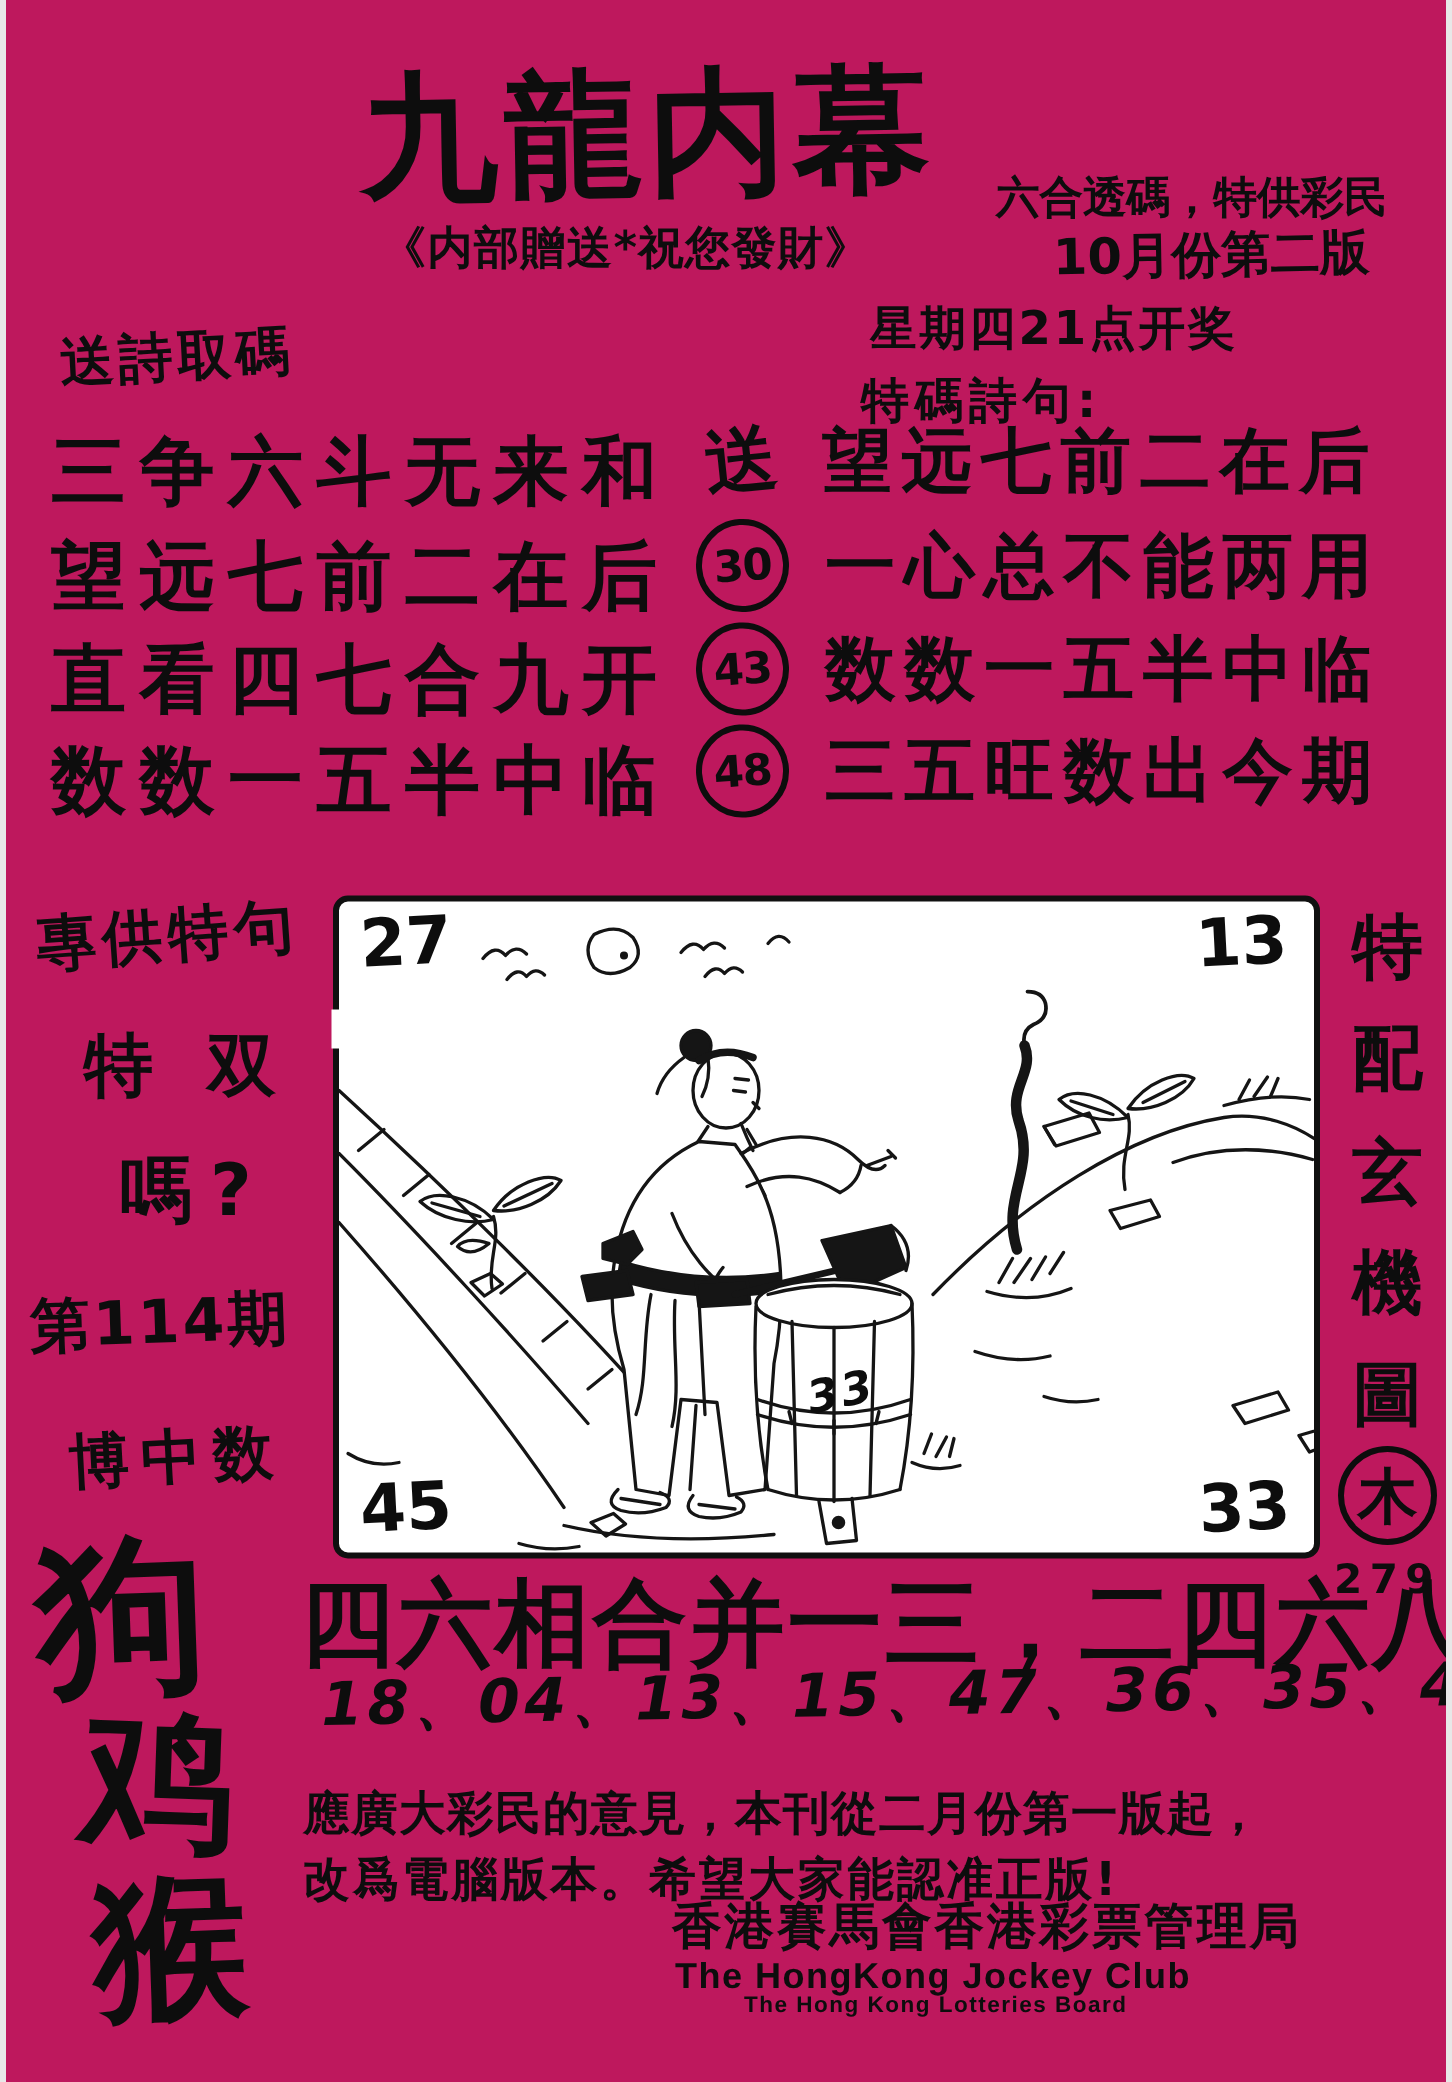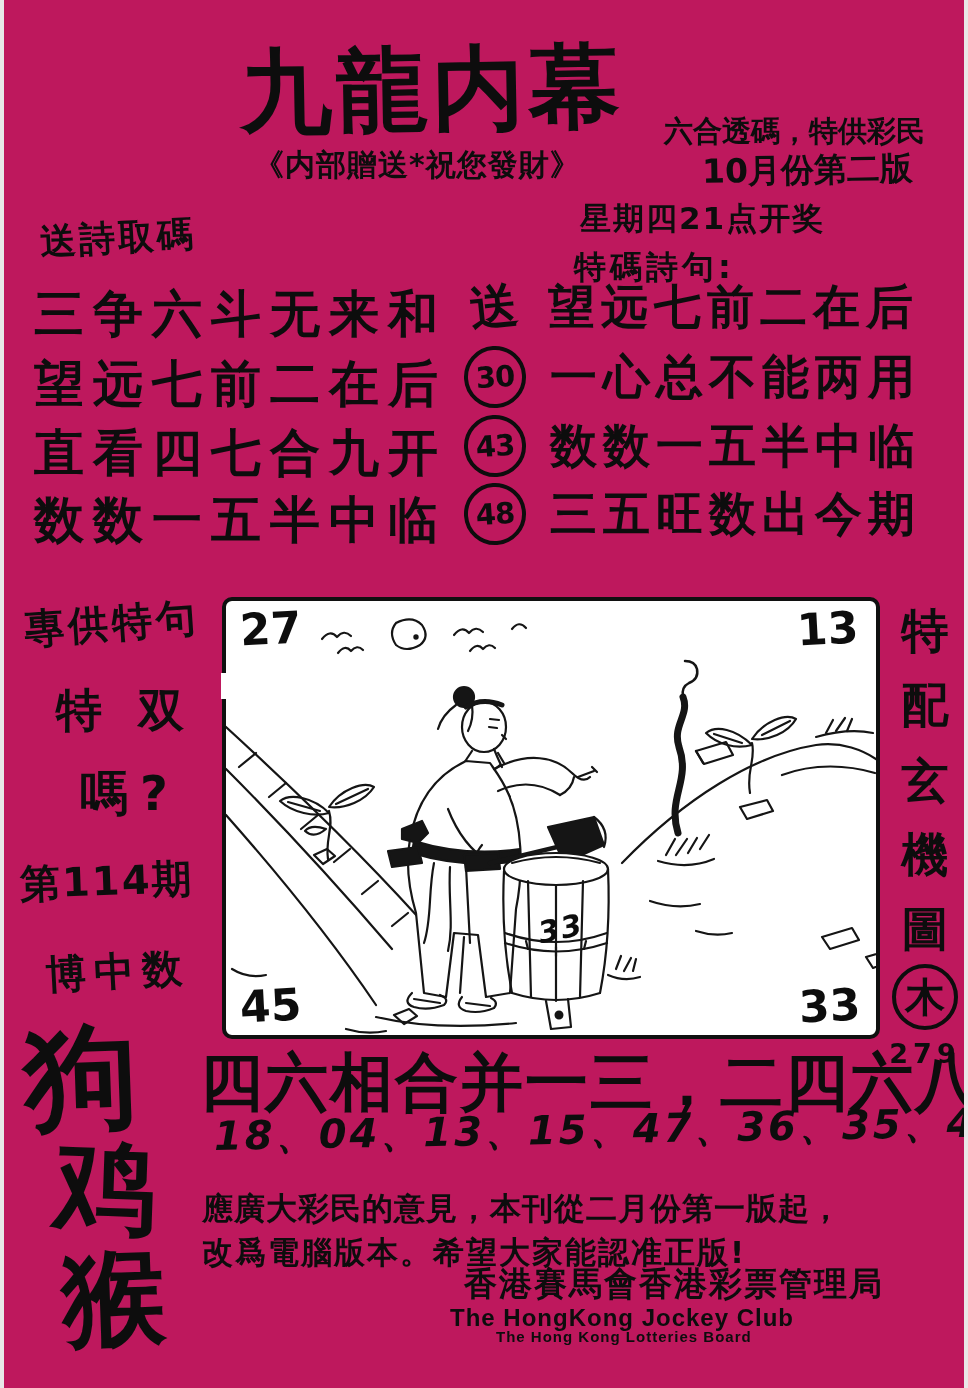--- a/index.html
+++ b/index.html
@@ -71,7 +71,7 @@
   .numline{left:210px;top:1102px;font-size:40px;font-weight:800;font-style:italic;letter-spacing:3px;transform:rotate(-1deg);}
   .notice-1{left:198px;top:1188px;font-size:31px;font-weight:700;letter-spacing:1px;}
   .notice-2{left:198px;top:1232px;font-size:31px;font-weight:700;letter-spacing:2px;}
-  .org-cn{left:460px;top:1262px;font-size:33px;font-weight:800;letter-spacing:2px;}
+  .org-cn{left:444px;top:1262px;font-size:33px;font-weight:800;letter-spacing:2px;}
   .org-en1{left:446px;top:1304px;font-size:24px;font-weight:900;font-family:"Liberation Sans",sans-serif;letter-spacing:1px;}
   .org-en2{left:492px;top:1328px;font-size:15px;font-weight:900;font-family:"Liberation Sans",sans-serif;letter-spacing:1px;}
 </style>

